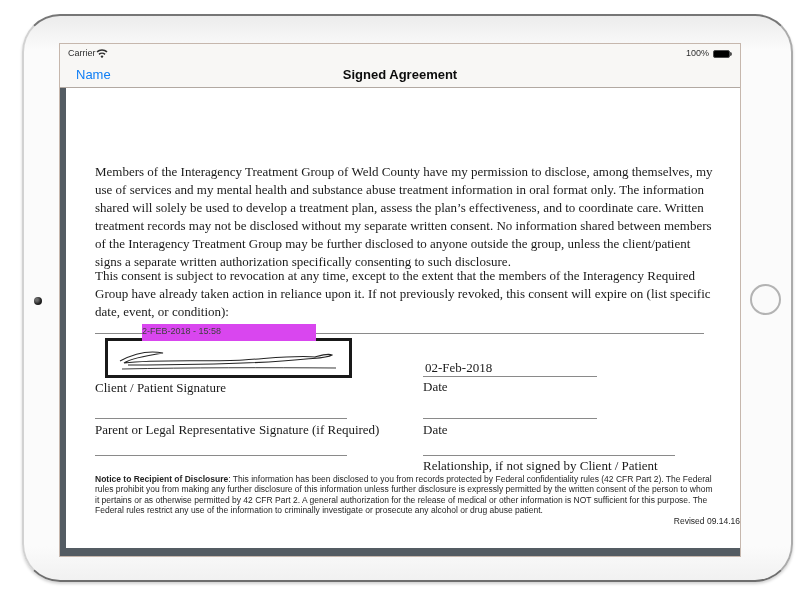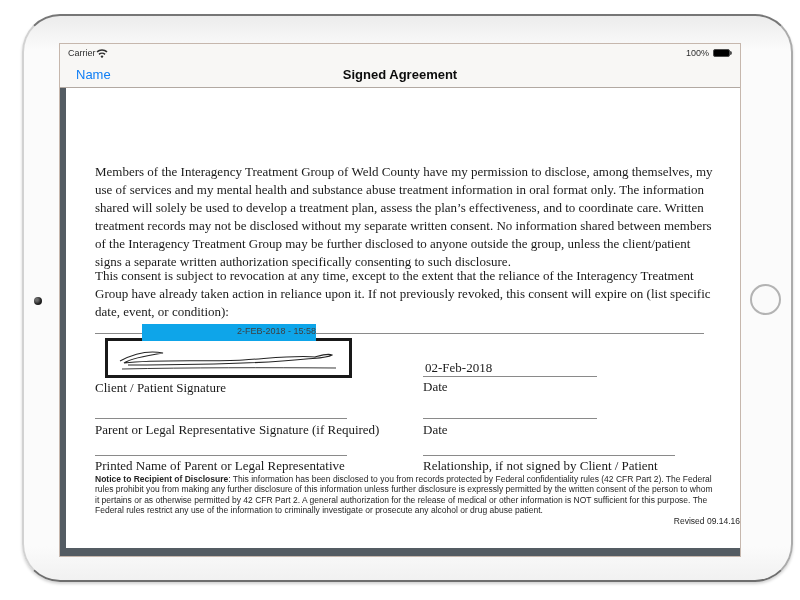--- a/index.html
+++ b/index.html
@@ -37,7 +37,7 @@
   }
   .sb-left { display:flex; align-items:center; }
   .sb-time { position:absolute; left:0; right:0; text-align:center; font-weight:600; }
-  .sb-right { margin-left:auto; display:flex; align-items:center; gap:4px; position:relative; z-index:1; }
+  .sb-right { margin-left:auto; display:flex; align-items:flex-end; gap:4px; position:relative; z-index:1; }
   .wifi-svg { display:block; }
   .batt { display:flex; align-items:center; }
   .batt-body { width:17px; height:8px; border:1px solid #4c4c4c; border-radius:2px; background:#000; }

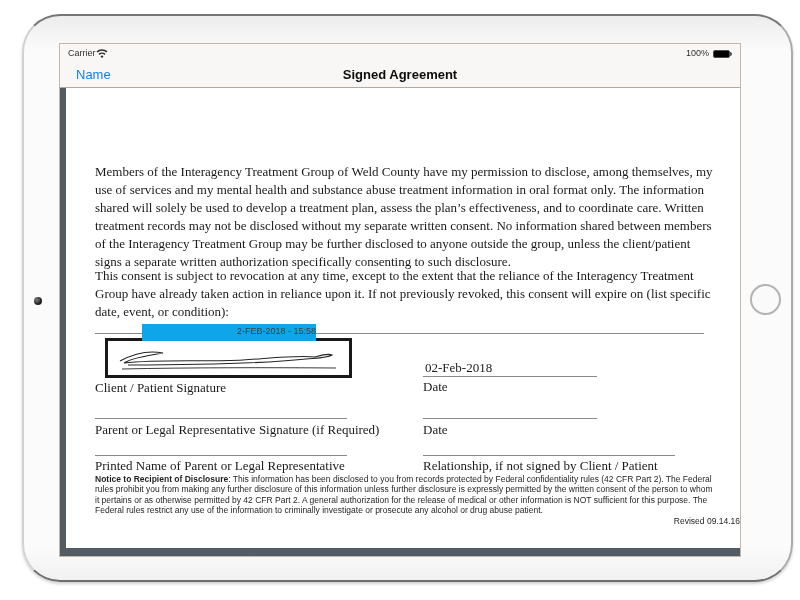--- a/index.html
+++ b/index.html
@@ -142,7 +142,7 @@
       <div class="page">
 
         <p class="para para-1">Members of the Interagency Treatment Group of Weld County have my permission to disclose, among themselves, my use of services and my mental health and substance abuse treatment information in oral format only. The information shared will solely be used to develop a treatment plan, assess the plan’s effectiveness, and to coordinate care. Written treatment records may not be disclosed without my separate written consent. No information shared between members of the Interagency Treatment Group may be further disclosed to anyone outside the group, unless the client/patient signs a separate written authorization specifically consenting to such disclosure.</p>
-        <p class="para para-2">This consent is subject to revocation at any time, except to the extent that the reliance of the Interagency Treatment Group have already taken action in reliance upon it. If not previously revoked, this consent will expire on (list specific date, event, or condition):</p>
+        <p class="para para-2">This consent is subject to revocation at any time, except to the extent that the members of the Interagency Required Group have already taken action in reliance upon it. If not previously revoked, this consent will expire on (list specific date, event, or condition):</p>
 
         <div class="hline expire-line"></div>
 

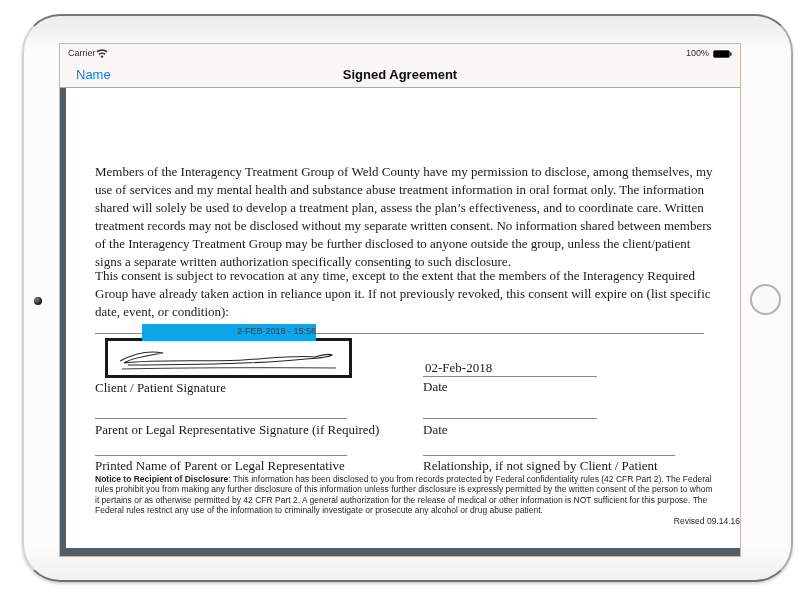--- a/index.html
+++ b/index.html
@@ -77,7 +77,7 @@
   .sig-svg { position:absolute; inset:0; }
   .sig-stamp {
     position:absolute; left:76px; top:236px; width:174px; height:17px;
-    background:#0ea5e9; z-index:3; text-align:right;
+    background:#d946ef; z-index:3; text-align:left;
     font-family:"Liberation Sans",sans-serif; font-size:9px; color:#3f3f3f; padding-top:2px;
   }
 

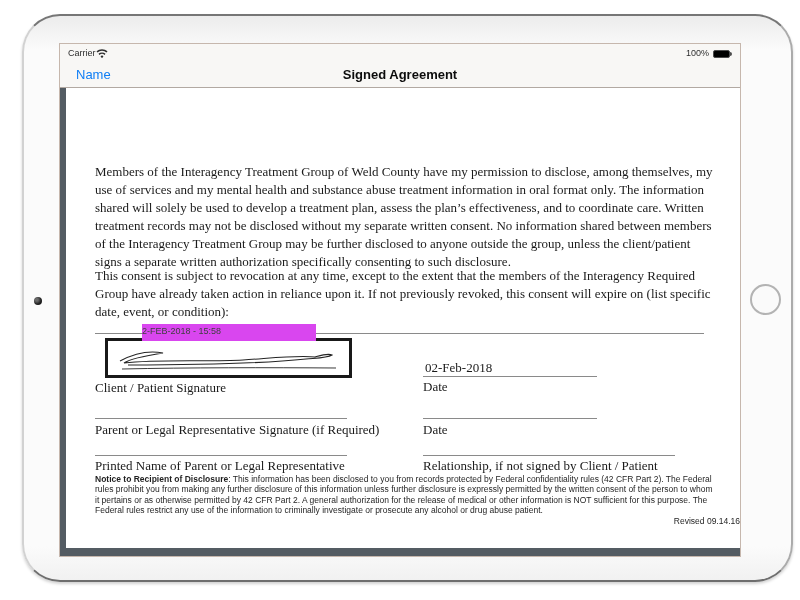--- a/index.html
+++ b/index.html
@@ -167,7 +167,6 @@
 
         <div class="hline line-printed"></div>
         <div class="hline line-relationship"></div>
-        <span class="field-label lbl-printed">Printed Name of Parent or Legal Representative</span>
         <span class="field-label lbl-relationship">Relationship, if not signed by Client / Patient</span>
 
         <p class="notice"><b>Notice to Recipient of Disclosure</b><span>: This information has been disclosed to you from records protected by Federal confidentiality rules (42 CFR Part 2). The Federal rules prohibit you from making any further disclosure of this information unless further disclosure is expressly permitted by the written consent of the person to whom it pertains or as otherwise permitted by 42 CFR Part 2. A general authorization for the release of medical or other information is NOT sufficient for this purpose. The Federal rules restrict any use of the information to criminally investigate or prosecute any alcohol or drug abuse patient.</span></p>

